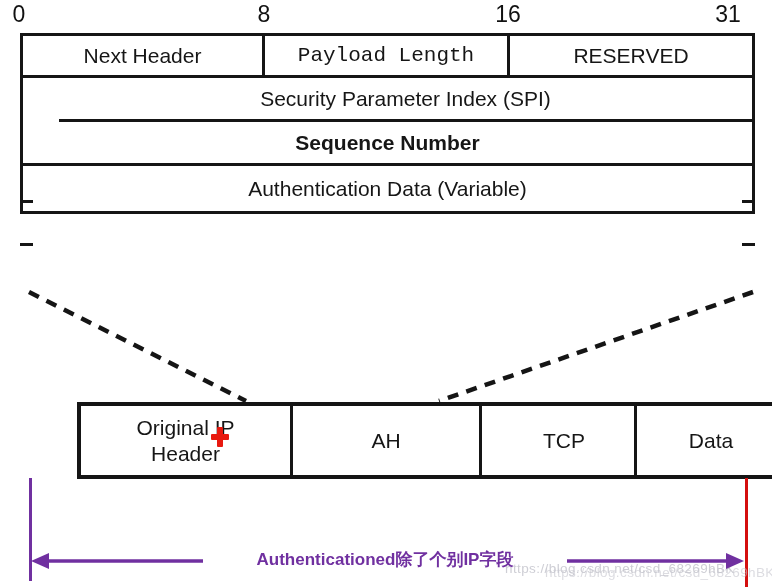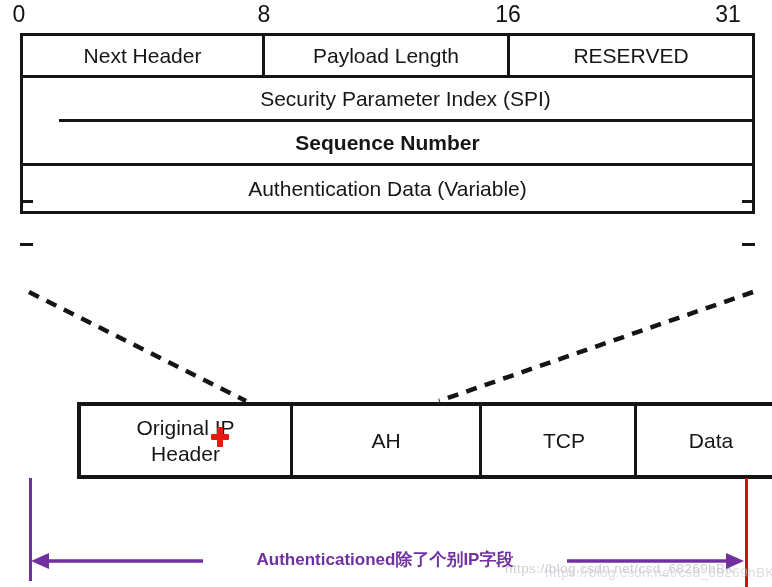--- a/index.html
+++ b/index.html
@@ -49,7 +49,7 @@
     box-sizing:border-box;
   }
   .ah-cell.c1{width:242px;border-right:3px solid var(--border);}
-  .ah-cell.c2{width:245px;border-right:3px solid var(--border);}
+  .ah-cell.c2{width:245px;border-right:3px solid var(--border);font-family:Liberation Mono, monospace;}
   .ah-cell.c3{flex:1;}
   .tick{
     position:absolute;width:13px;height:3px;background:var(--border);

